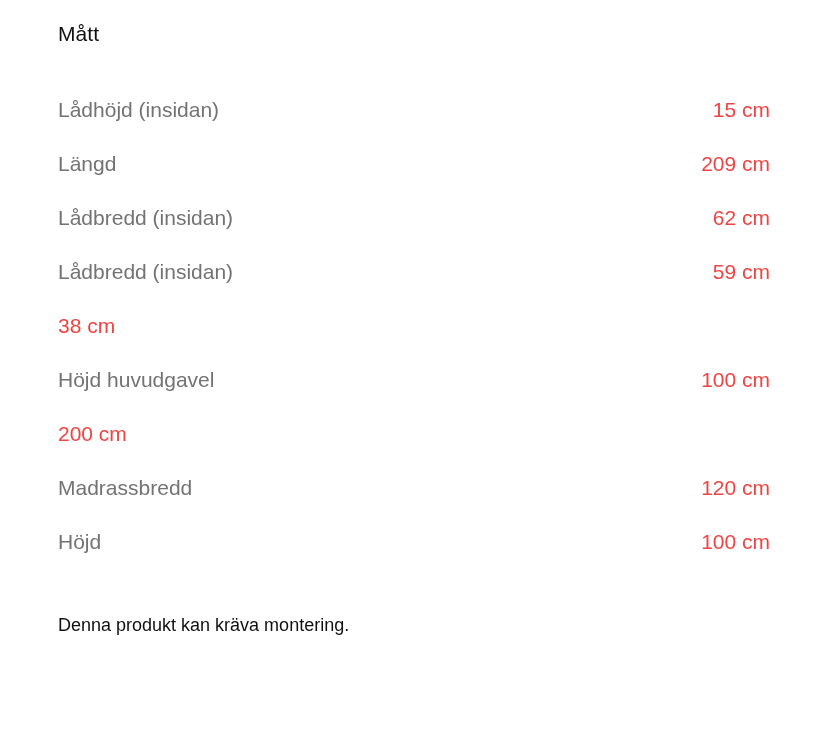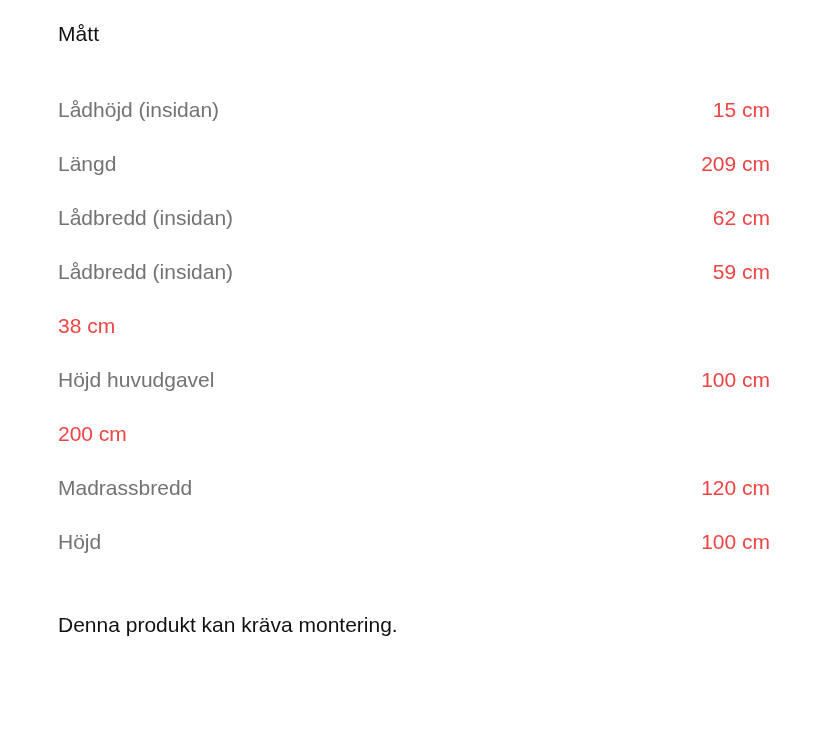--- a/index.html
+++ b/index.html
@@ -54,7 +54,7 @@
   }
   .footnote {
     margin-top: 29px;
-    font-size: 21px;
+    font-size: 18px;
     line-height: 26px;
     color: #111111;
   }

